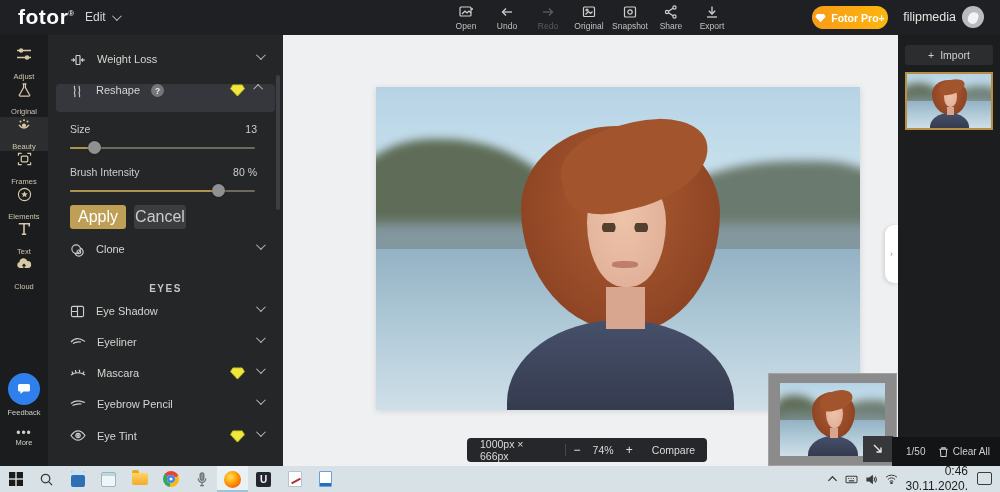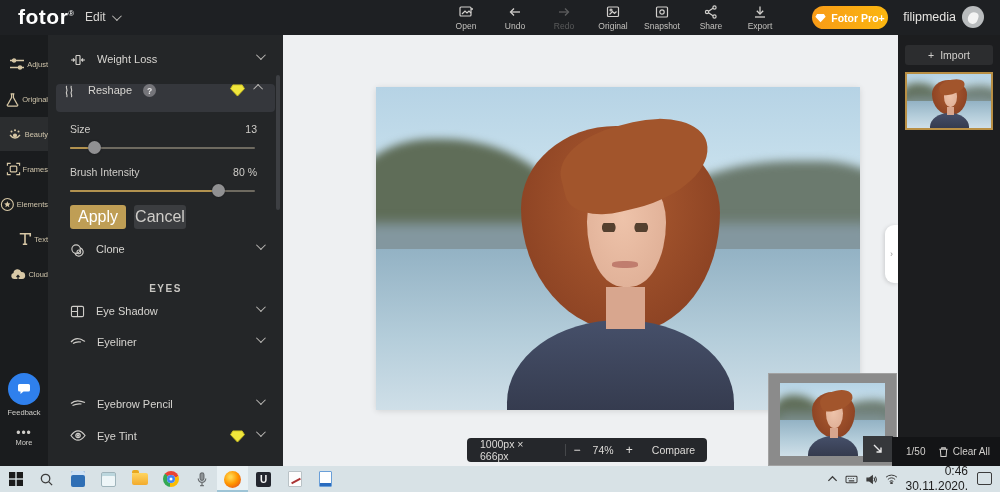--- a/index.html
+++ b/index.html
@@ -14,7 +14,7 @@
   .edit-menu { position:absolute; left:85px; top:10px; color:#d8d6d3; font-size:12px; display:flex; align-items:center; gap:6px; cursor:pointer; }
   .chev { width:7px; height:7px; border-right:1.5px solid #b9b7b4; border-bottom:1.5px solid #b9b7b4; transform:rotate(45deg) translateY(-2px); }
   .chev.up { transform:rotate(-135deg) translateY(-2px); }
-  .tools { position:absolute; left:446px; top:0; height:35px; display:flex; align-items:center; gap:9px; }
+  .tools { position:absolute; left:446px; top:0; height:35px; display:flex; align-items:center; gap:1px; }
   .tool { width:40px; display:flex; flex-direction:column; align-items:center; gap:1px; color:#cfcdca; cursor:pointer; }
   .tool svg { stroke:#d2d0cd; }
   .tool .tlabel { font-size:8.5px; color:#c2c0bd; }

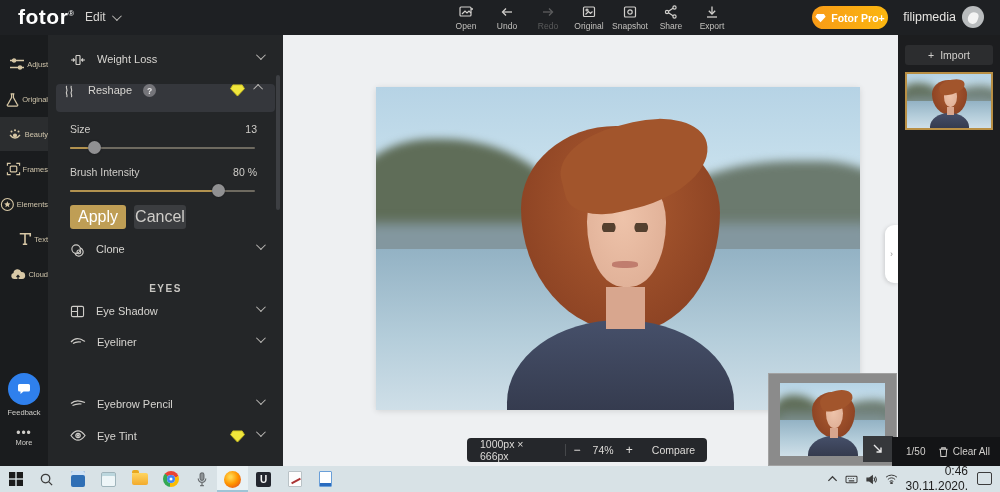--- a/index.html
+++ b/index.html
@@ -26,7 +26,7 @@
 
   
   .sidebar { position:absolute; left:0; top:35px; width:48px; height:431px; background:#1a1c1e; z-index:20; }
-  .side-item { position:absolute; left:0; width:48px; height:34px; display:flex; flex-direction:row; align-items:center; justify-content:flex-end; gap:2px; cursor:pointer; }
+  .side-item { position:absolute; left:0; width:48px; height:34px; display:flex; flex-direction:column; align-items:center; justify-content:space-between; gap:2px; cursor:pointer; }
   .side-item .slabel { font-size:7.5px; color:#cfc4ab; }
   .side-item svg { stroke:#d8c8a6; fill:none; }
   .side-item.active { background:#2b2d2f; }

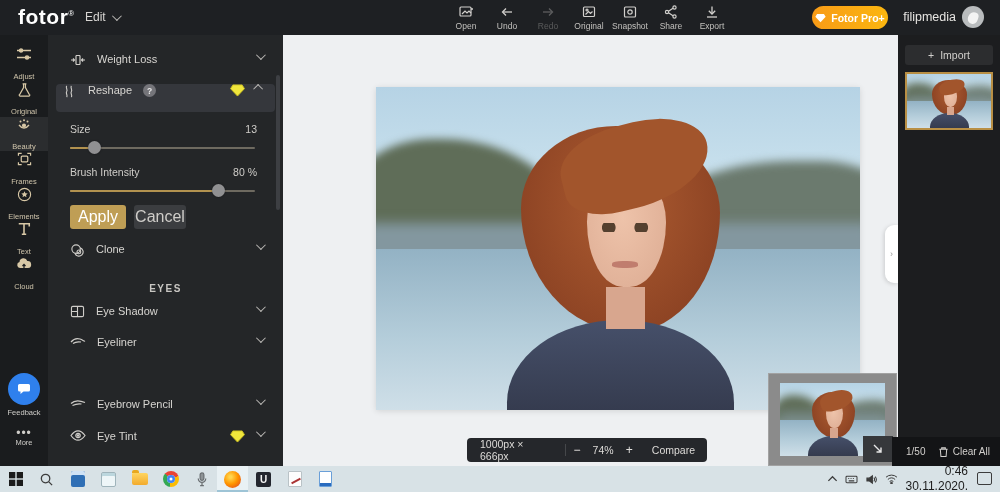--- a/index.html
+++ b/index.html
@@ -41,7 +41,7 @@
   .row { position:absolute; left:0; right:0; height:26px; display:flex; align-items:flex-start; padding:0 20px 0 22px; color:#d7d5d1; font-size:11px; cursor:pointer; gap:11px; }
   .row svg.ticon { stroke:#cfcdc9; fill:none; flex:none; }
   .row .rlabel { flex:1; }
-  .row.active-row { left:8px; right:8px; padding:0 12px 0 6px; background:#35373c; border-radius:4px; height:28px; }
+  .row.active-row { left:8px; right:8px; padding:0 12px 0 14px; background:#35373c; border-radius:4px; height:28px; }
   .help-q { width:13px; height:13px; border-radius:50%; background:#75757a; color:#e8e8e8; font-size:8.5px; font-weight:bold; display:flex; align-items:center; justify-content:center; }
   .gem { flex:none; }
   .slider-label { position:absolute; left:22px; right:26px; display:flex; justify-content:space-between; color:#cfcdc9; font-size:10.5px; }

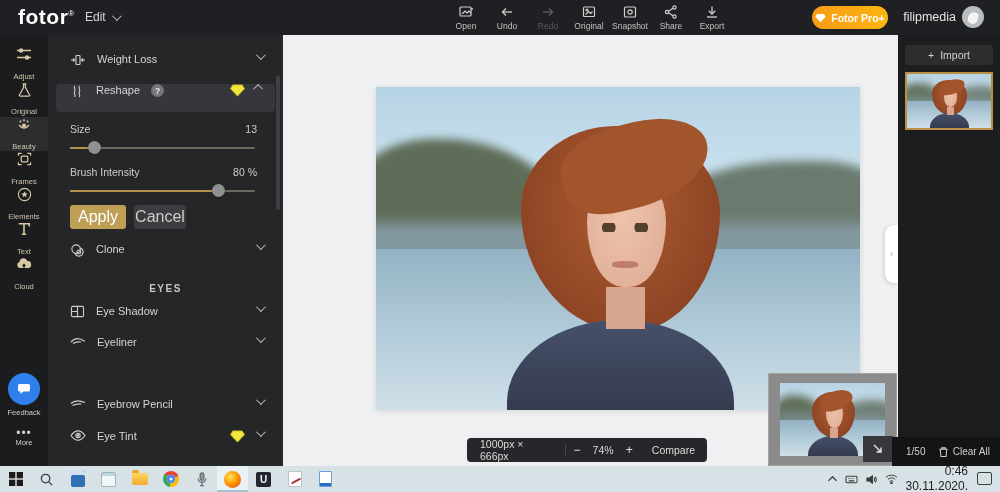--- a/index.html
+++ b/index.html
@@ -335,6 +335,17 @@
       <span class="chev"></span>
     </div>
 
+    <div class="row" style="top:332px">
+      <svg class="ticon" width="16" height="10" viewBox="0 0 16 10" stroke-width="1.2">
+          <path d="M1 8c4-3 10-3 14 0"></path>
+          <path d="M3 7L2 4.5M6 5.8L5.5 3M9.5 5.5V2.8M13 7l1-2.5"></path>
+        </svg>
+      <span class="rlabel">Mascara</span>
+      <svg class="gem" width="15" height="13" viewBox="0 0 16 14">
+          <path d="M3 1h10l2.5 4L8 13 .5 5z" fill="#f0e63c" stroke="#c9bd22" stroke-width="1"></path>
+        </svg>
+      <span class="chev"></span>
+    </div>
 
     <div class="row" style="top:363px">
       <svg class="ticon" width="16" height="9" viewBox="0 0 16 9" stroke-width="1.2">

